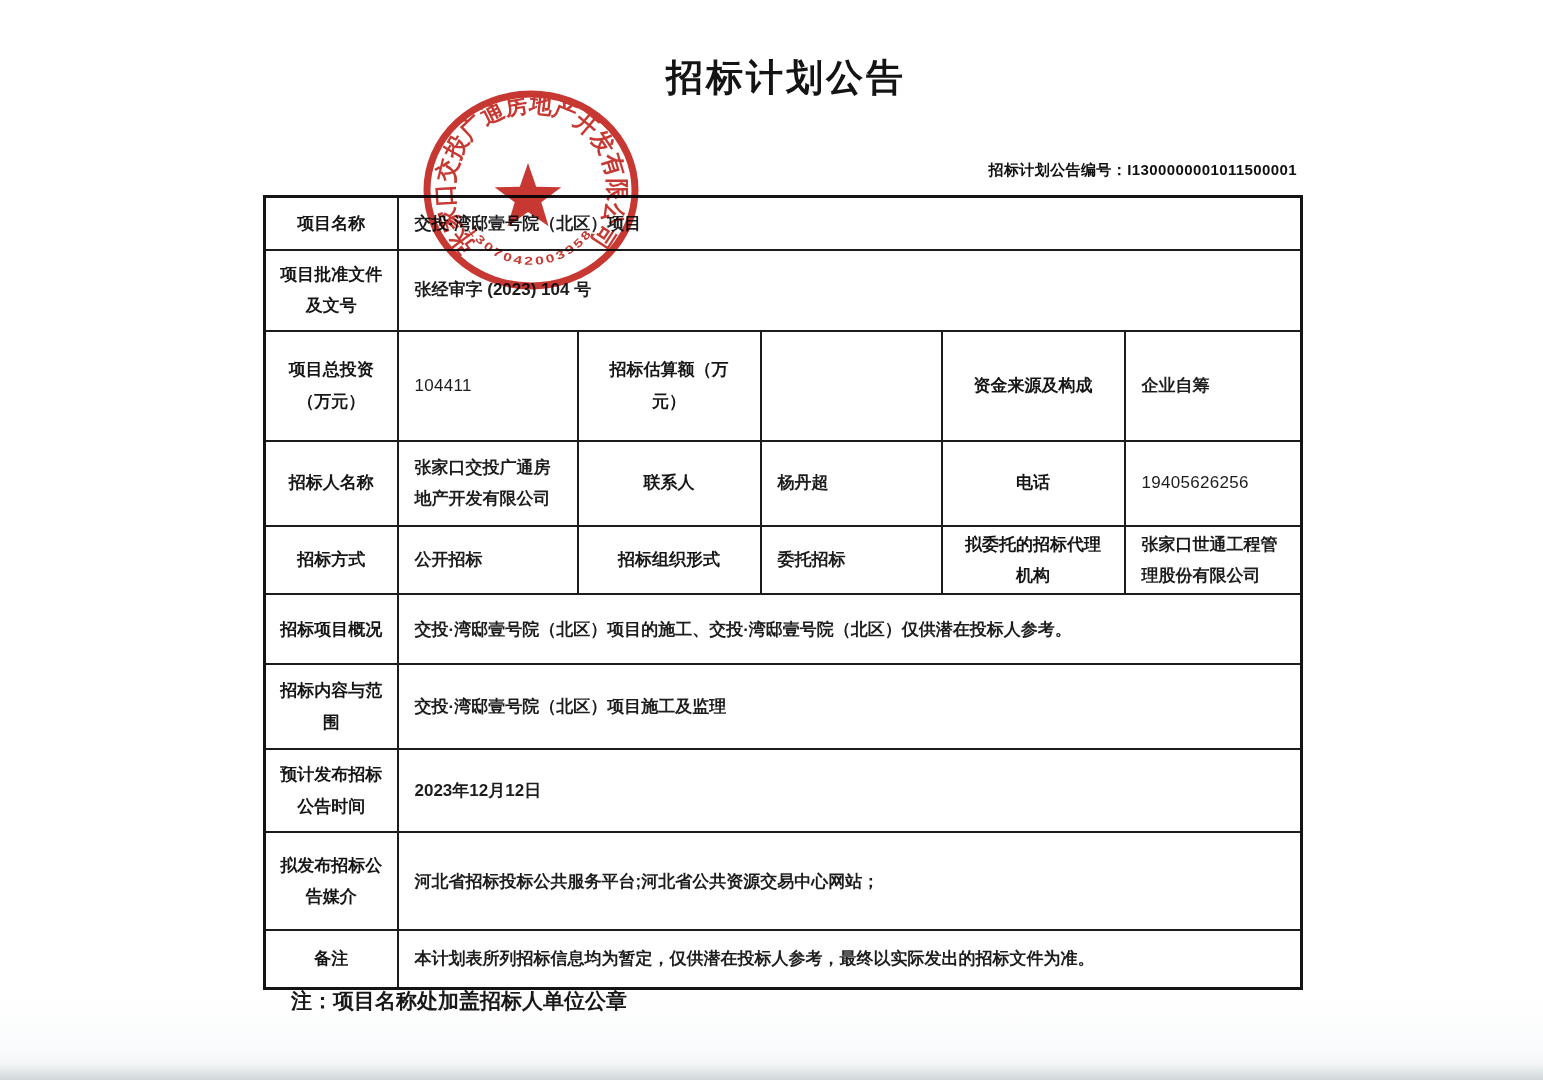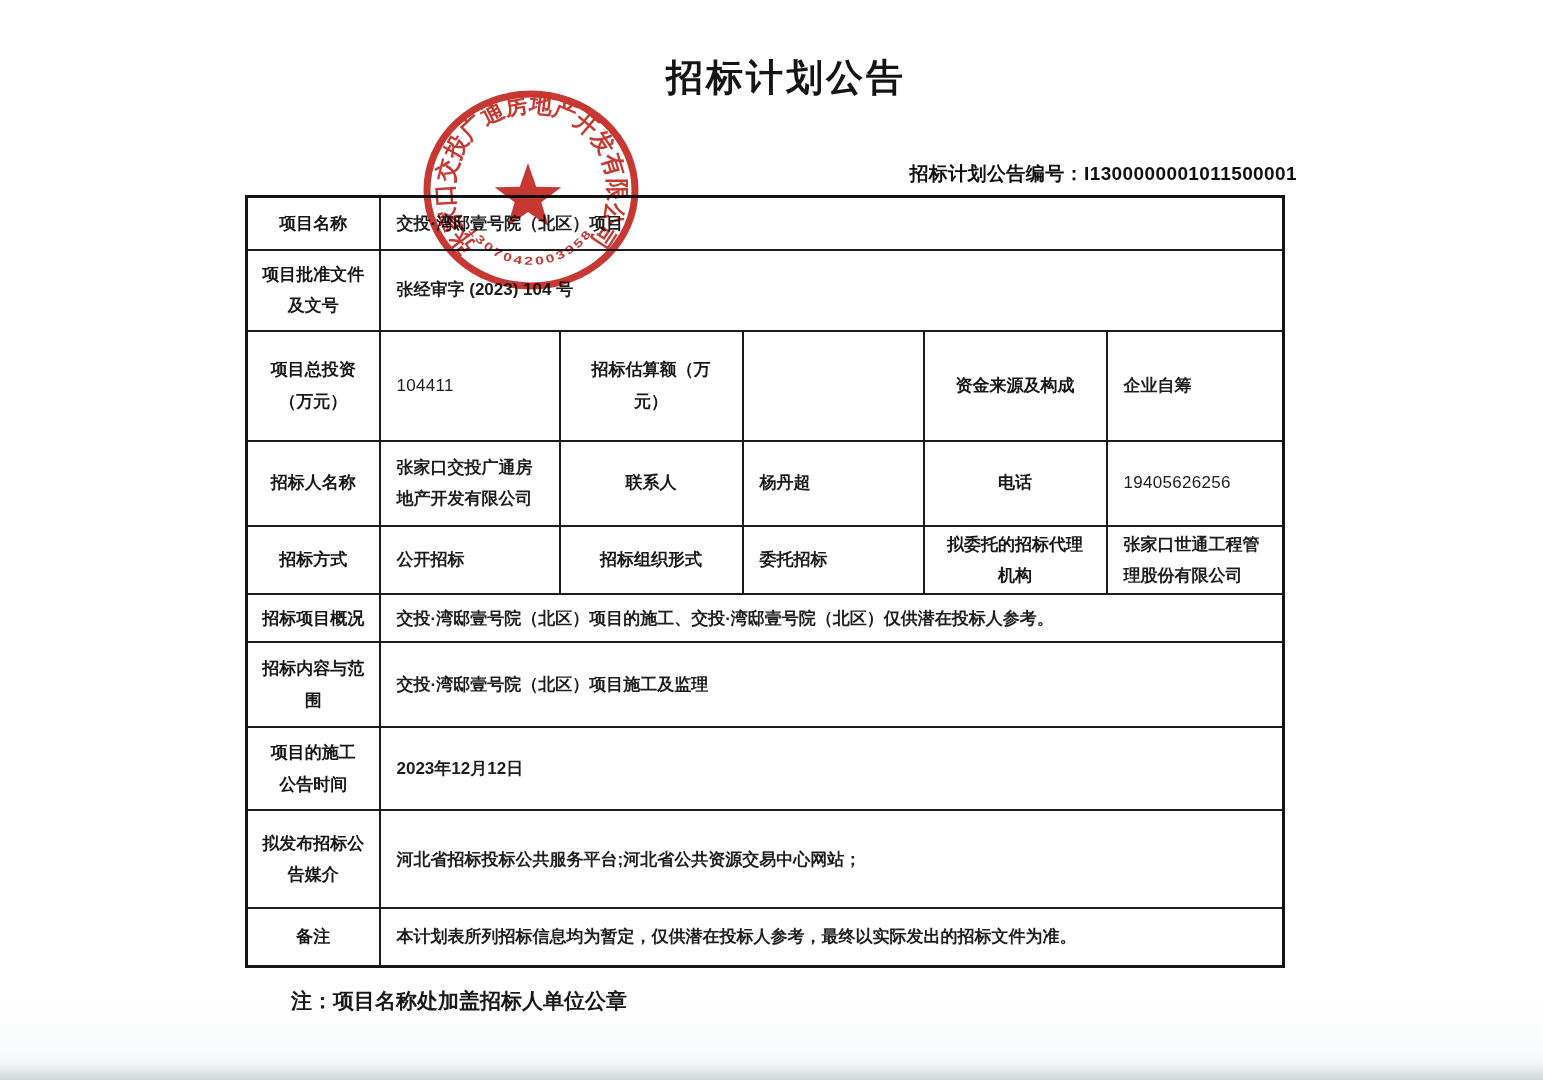--- a/index.html
+++ b/index.html
@@ -22,7 +22,7 @@
   }
   .notice-line {
     position:absolute; top:161px; left:263px; width:1034px;
-    text-align:right; font-size:19px; font-weight:bold; letter-spacing:.4px;
+    text-align:right; font-size:15px; font-weight:bold; letter-spacing:.4px;
     color:#101010;
   }
   table.main {

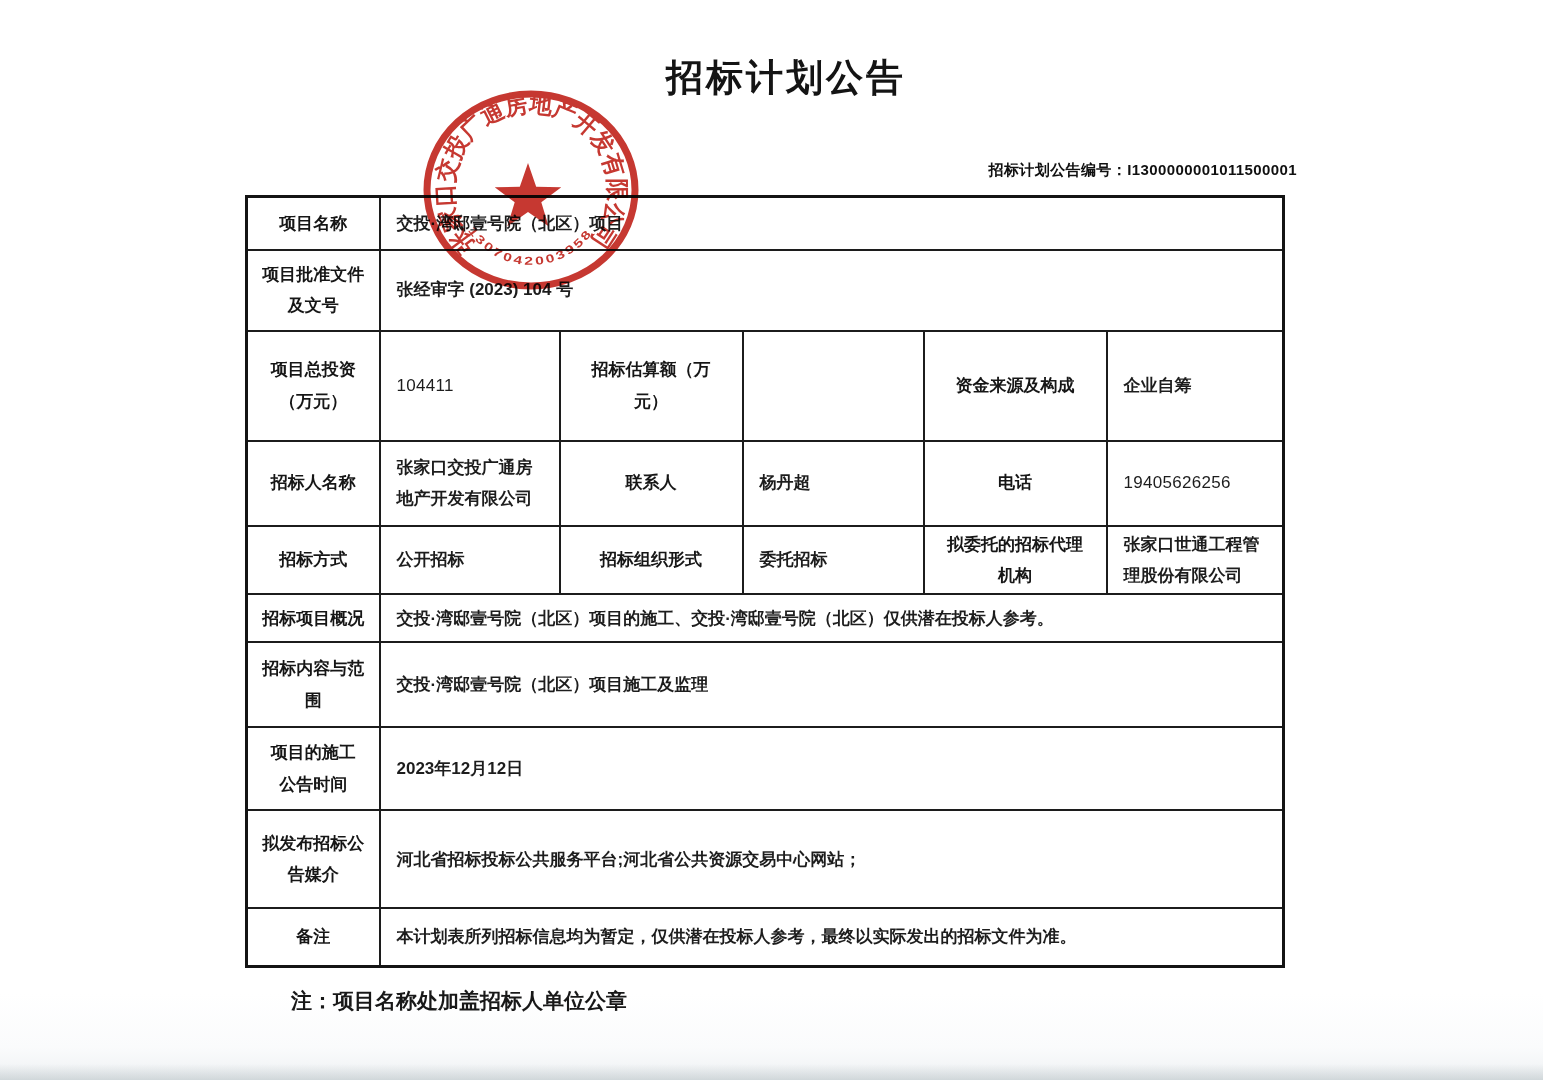--- a/index.html
+++ b/index.html
@@ -26,7 +26,7 @@
     color:#101010;
   }
   table.main {
-    position:absolute; top:195px; left:245px; width:1037px;
+    position:absolute; top:195px; left:263px; width:1037px;
     border-collapse:collapse; table-layout:fixed;
     border:3px solid #141414;
   }

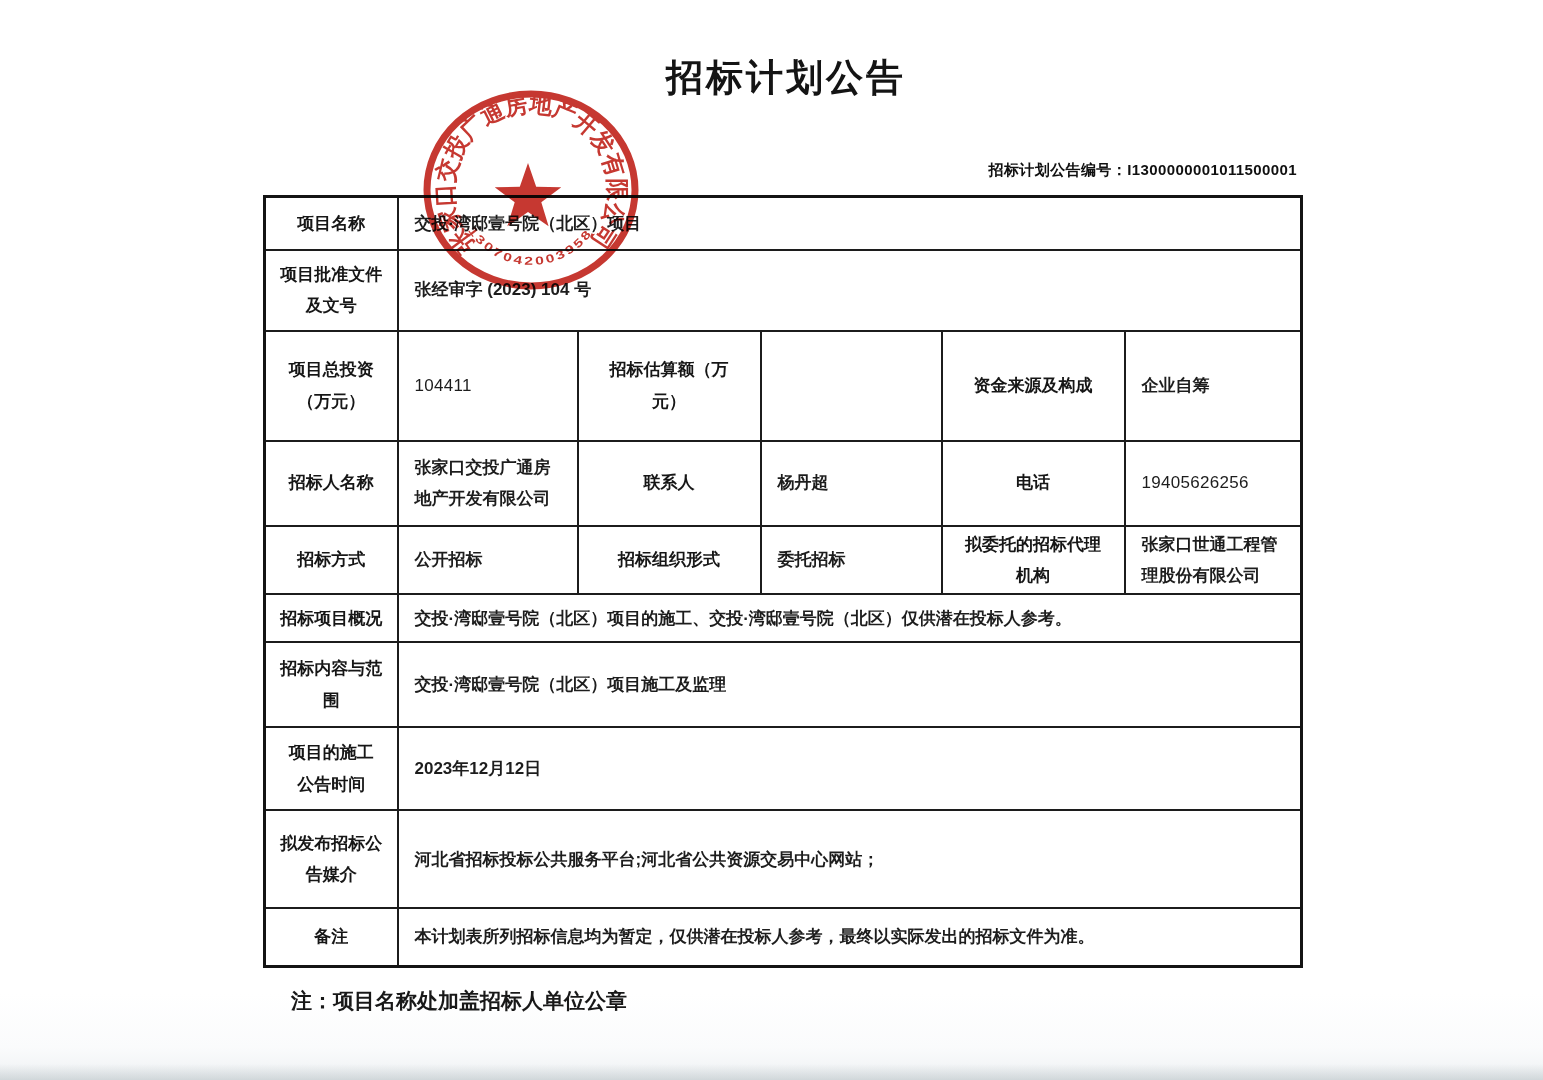--- a/index.html
+++ b/index.html
@@ -112,7 +112,7 @@
         <td class="val">张家口世通工程管
 理股份有限公司</td>
       </tr>
-      <tr style="height:48px">
+      <tr style="height:70px">
         <td class="lbl">招标项目概况</td>
         <td class="val" colspan="5">交投·湾邸壹号院（北区）项目的施工、交投·湾邸壹号院（北区）仅供潜在投标人参考。</td>
       </tr>

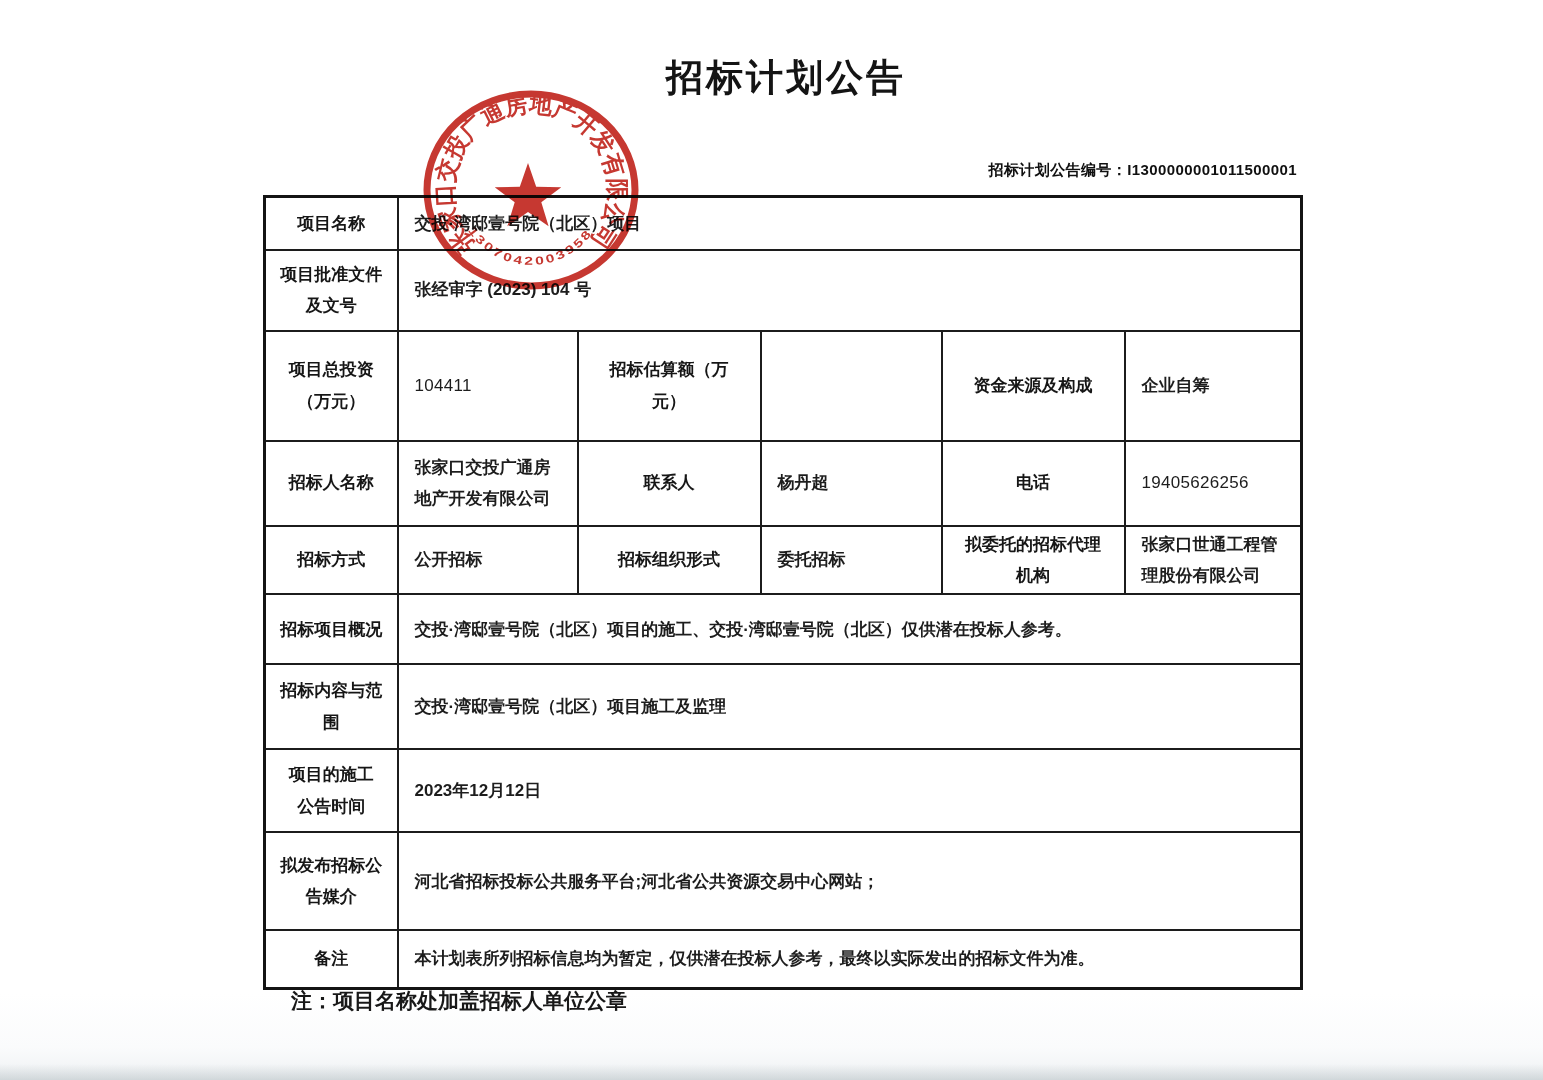--- a/index.html
+++ b/index.html
@@ -122,7 +122,7 @@
         <td class="val" colspan="5">交投·湾邸壹号院（北区）项目施工及监理</td>
       </tr>
       <tr style="height:83px">
-        <td class="lbl">项目的施工
+        <td class="lbl">预计发布招标
 公告时间</td>
         <td class="val" colspan="5">2023年12月12日</td>
       </tr>

